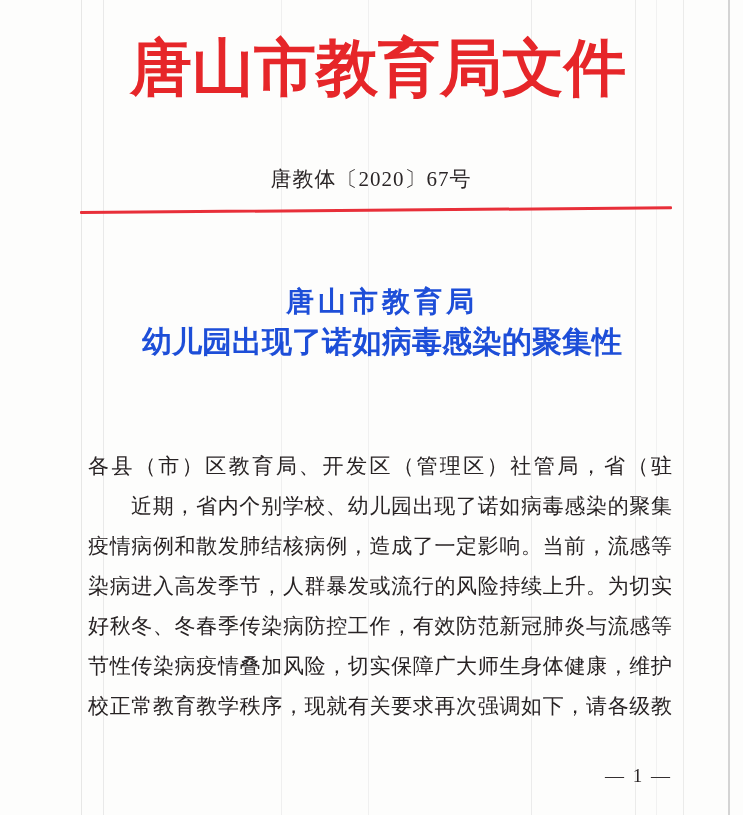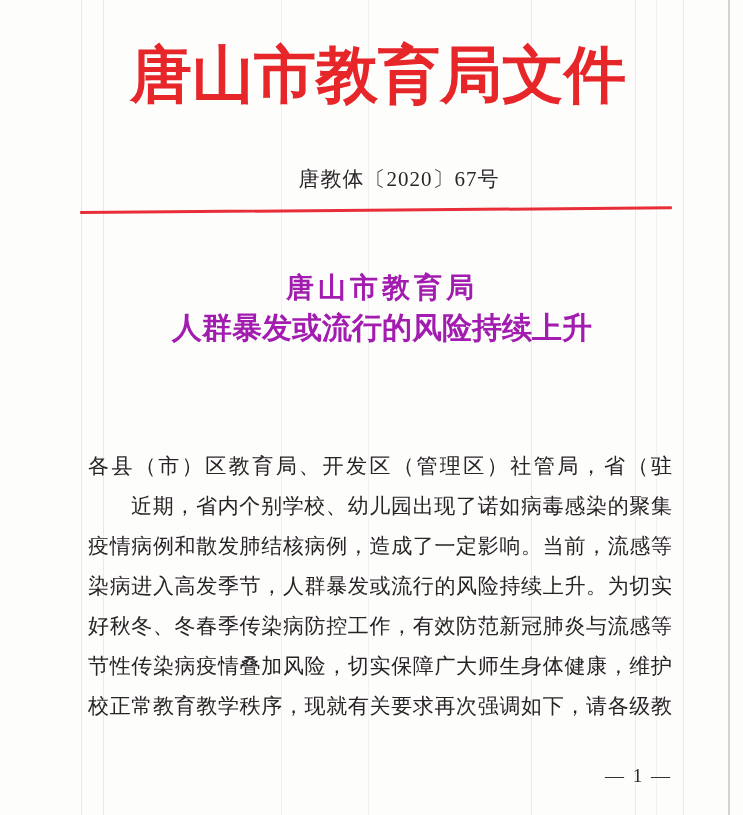--- a/index.html
+++ b/index.html
@@ -27,7 +27,7 @@
   .doc-header {
     position: absolute;
     left: 81px;
-    top: 41px;
+    top: 34px;
     width: 594px;
     text-align: center;
     font-size: 62px;

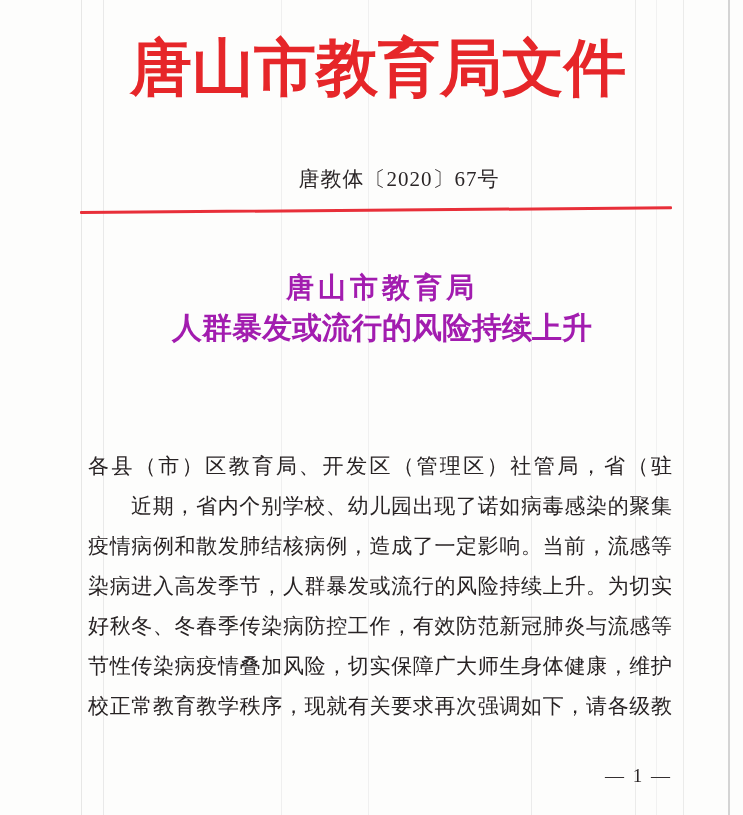--- a/index.html
+++ b/index.html
@@ -46,7 +46,6 @@
     font-size: 21px;
     letter-spacing: 1px;
     color: #2a2526;
-    padding-left: 28px;
   }
   .red-line {
     position: absolute;

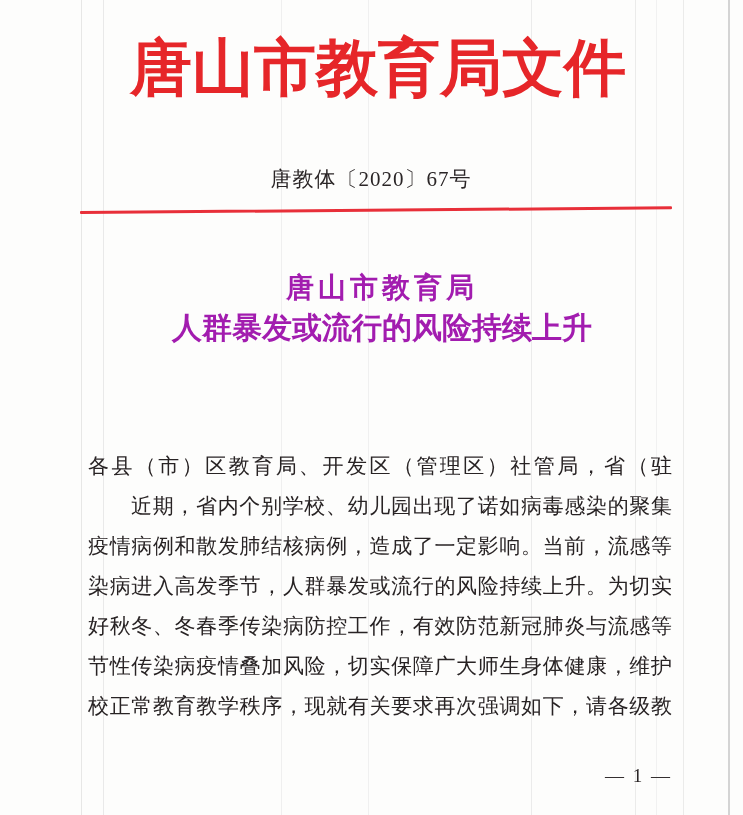--- a/index.html
+++ b/index.html
@@ -61,11 +61,11 @@
   .title-block {
     position: absolute;
     left: 85px;
-    top: 268px;
+    top: 282px;
     width: 594px;
     text-align: center;
     font-weight: bold;
-    color: #a21caf;
+    color: #1d4ed8;
   }
   .title-line-1 {
     font-size: 28px;

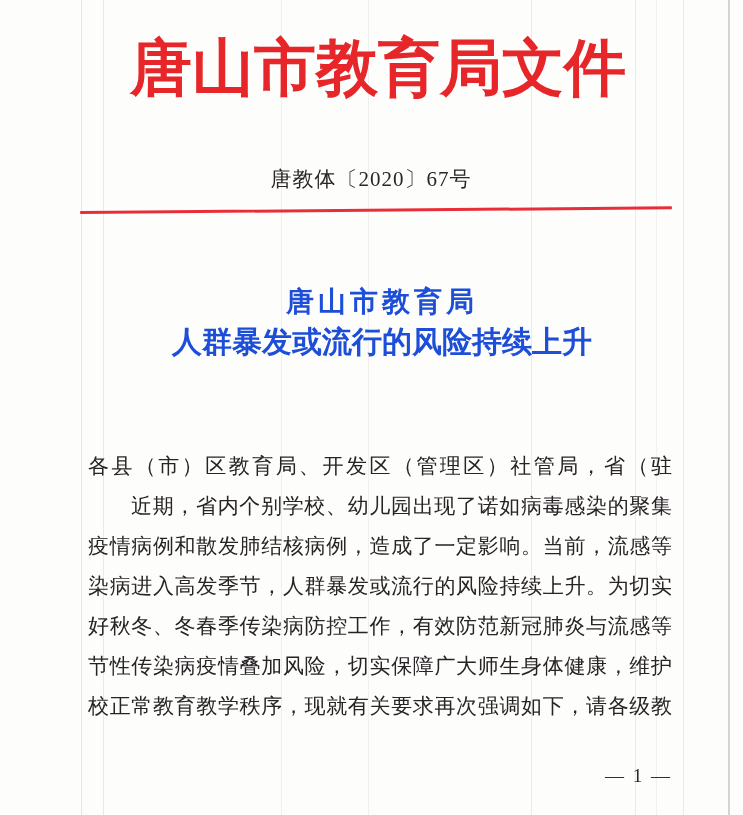--- a/index.html
+++ b/index.html
@@ -135,7 +135,7 @@
 
   <div class="title-block">
     <div class="title-line-1">唐山市教育局</div>
-    <div class="title-line-2">人群暴发或流行的风险持续上升</div>
+    <div class="title-line-2">幼儿园出现了诺如病毒感染的聚集性</div>
   </div>
 
   <div class="body-text">

